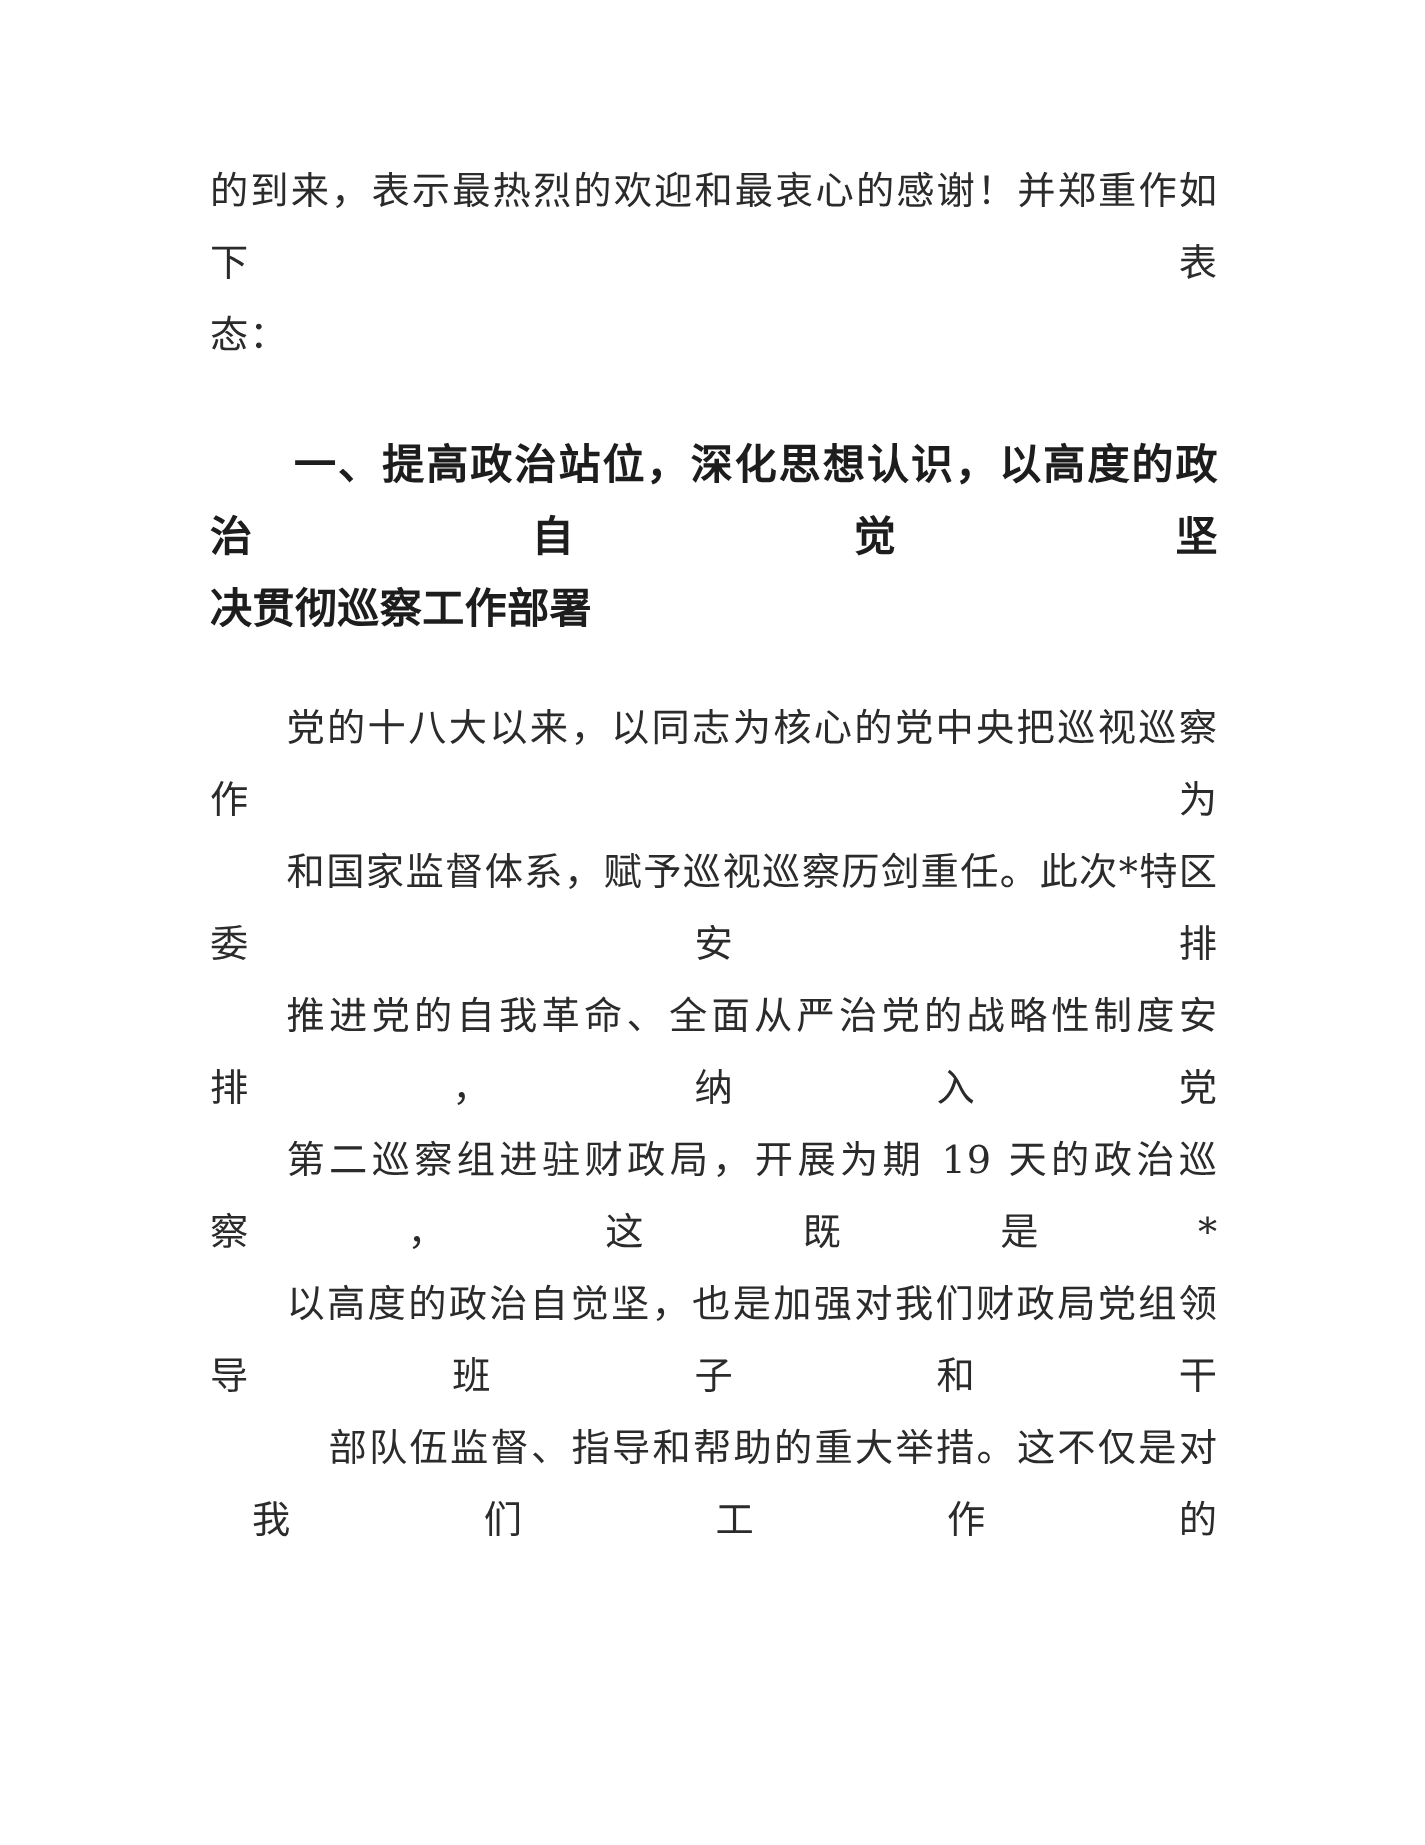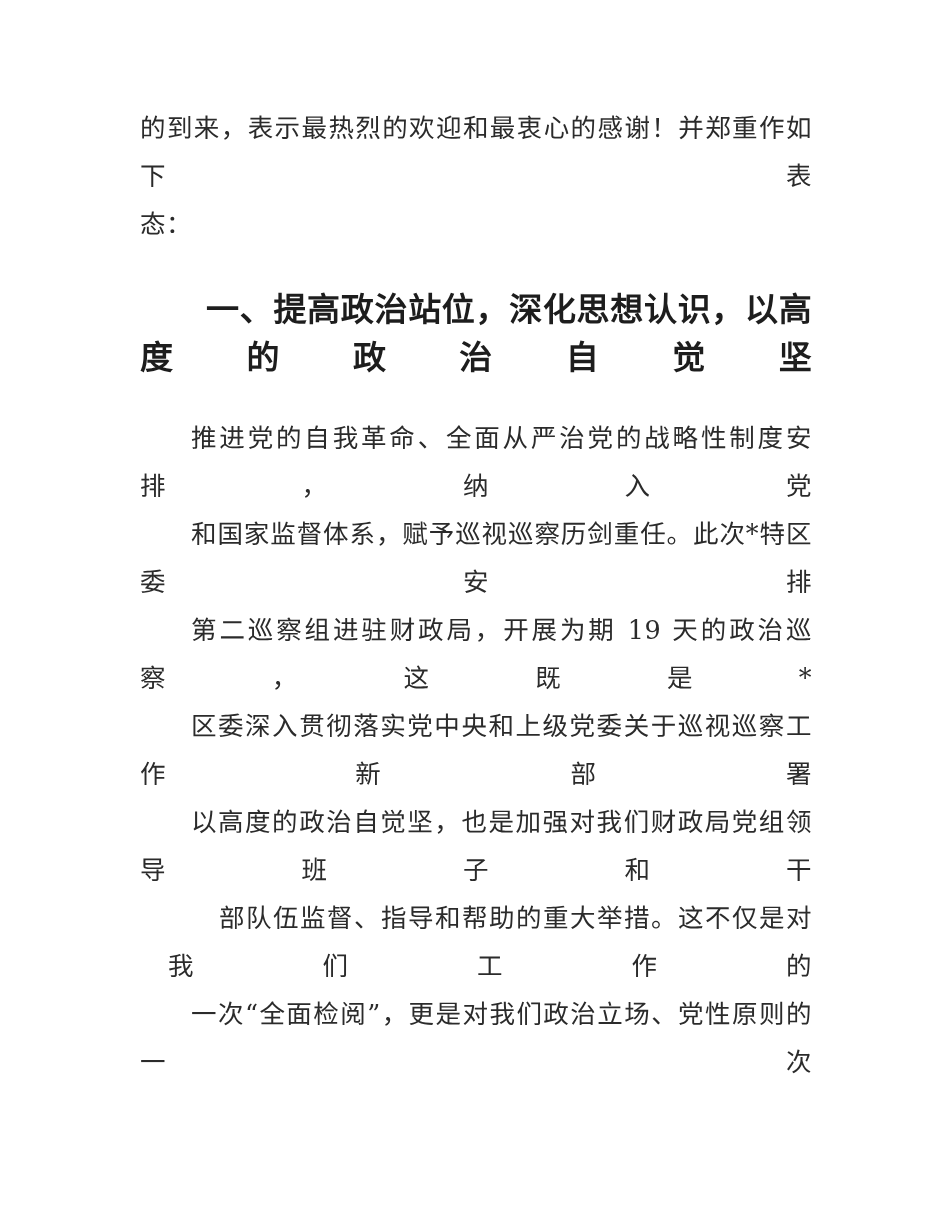--- a/index.html
+++ b/index.html
@@ -68,7 +68,7 @@
     color: #1d1d1d;
     font-family: "Liberation Sans", "DejaVu Sans", sans-serif;
     font-weight: 700;
-    font-size: 33px;
+    font-size: 28px;
     line-height: 48px;
     text-align: justify;
     text-justify: inter-character;

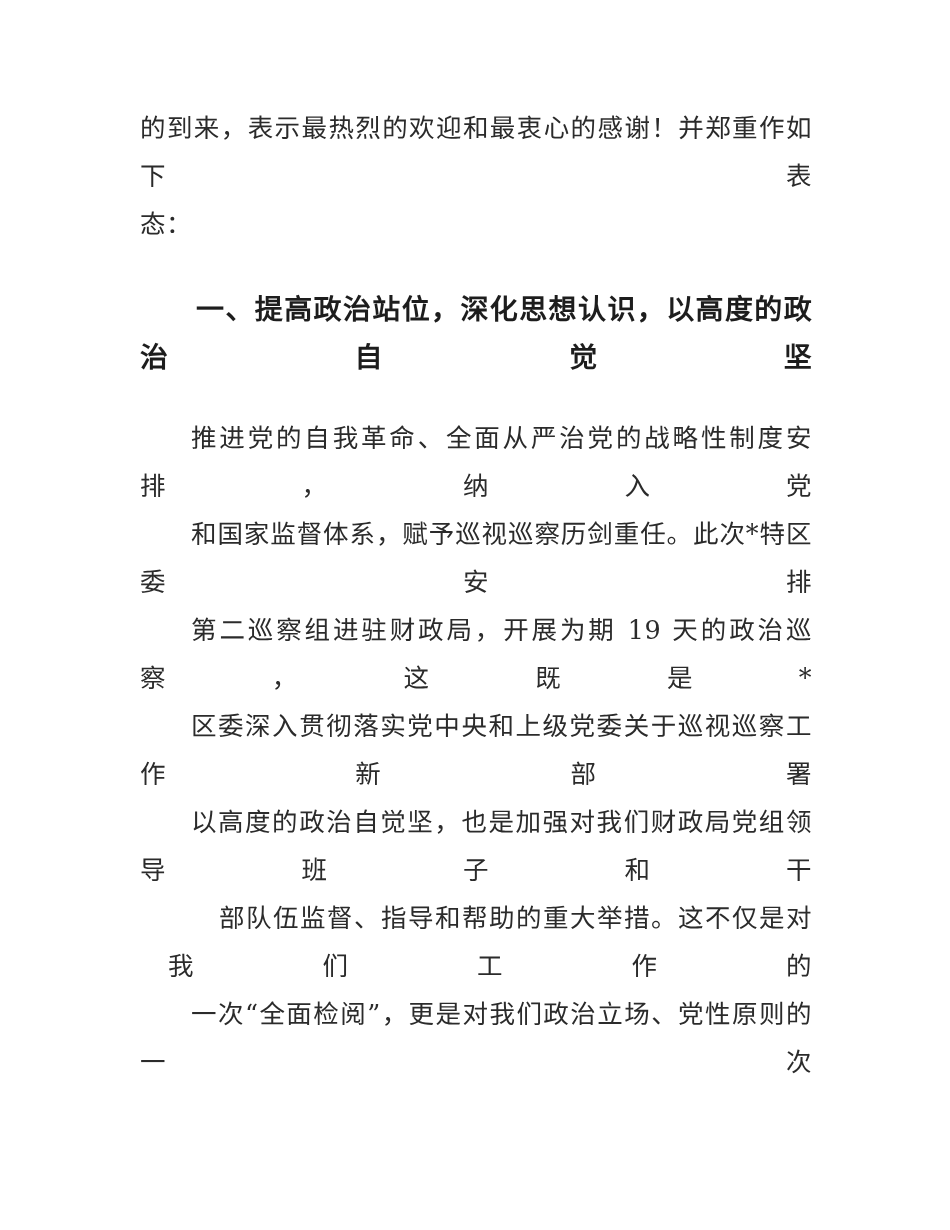--- a/index.html
+++ b/index.html
@@ -109,6 +109,7 @@
 
     <h1 class="section-heading" style="color: rgb(29, 29, 29);">
       <span class="jline" style="text-align-last: justify;">一、提高政治站位，深化思想认识，以高度的政治自觉坚</span>
+      <span class="heading-tail">决贯彻巡察工作部署</span>
     </h1>
 
     <div class="gap-after-heading"></div>

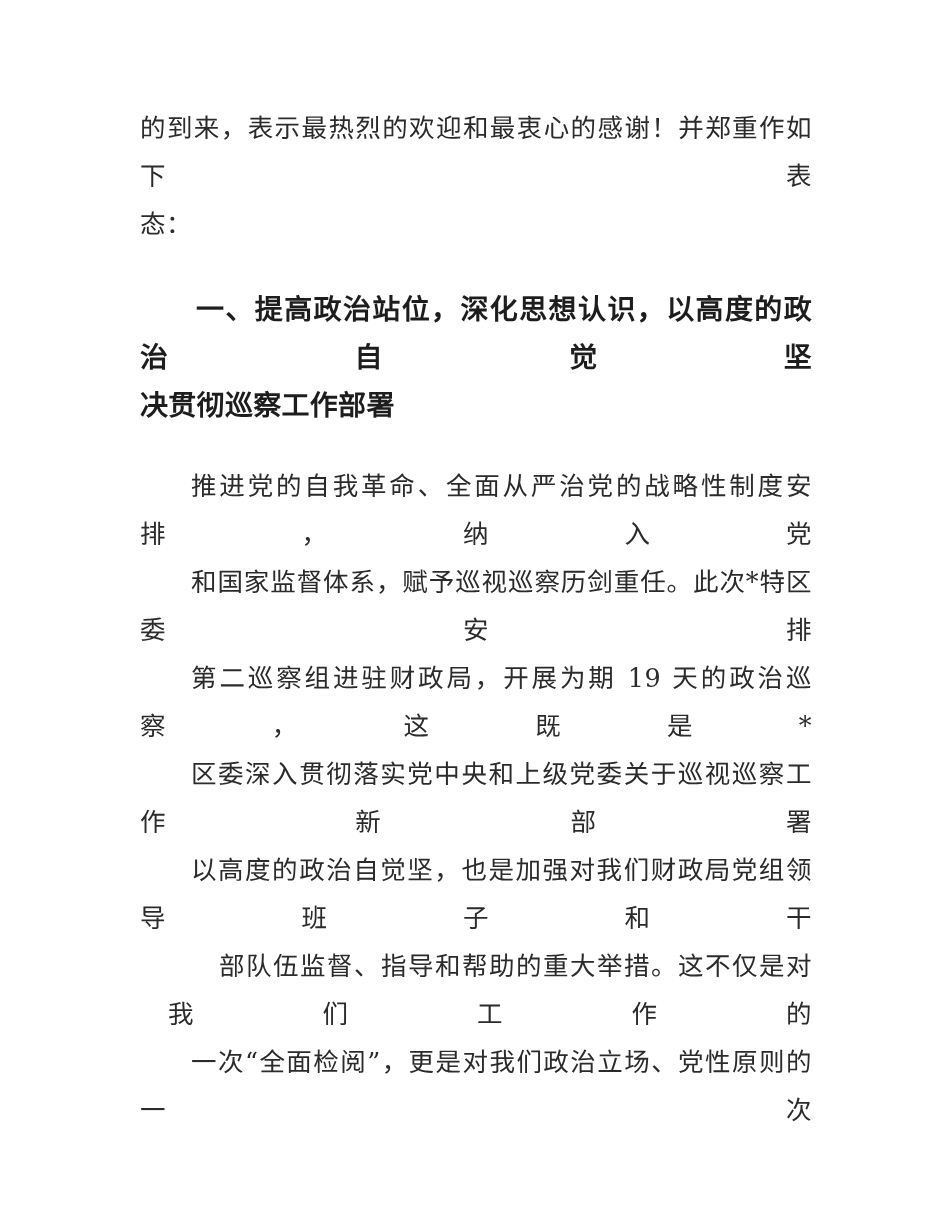--- a/index.html
+++ b/index.html
@@ -115,6 +115,7 @@
     <div class="gap-after-heading"></div>
 
     <p class="para indented" style="color: rgb(43, 43, 43);">
+      <span class="jline" style="text-align-last: justify;">党的十八大以来，以同志为核心的党中央把巡视巡察作为</span>
       <span class="jline" style="text-align-last: justify;">推进党的自我革命、全面从严治党的战略性制度安排，纳入党</span>
       <span class="jline" style="text-align-last: justify;">和国家监督体系，赋予巡视巡察历剑重任。此次*特区委安排</span>
       <span class="jline" style="text-align-last: justify;">第二巡察组进驻财政局，开展为期 19 天的政治巡察，这既是*</span>

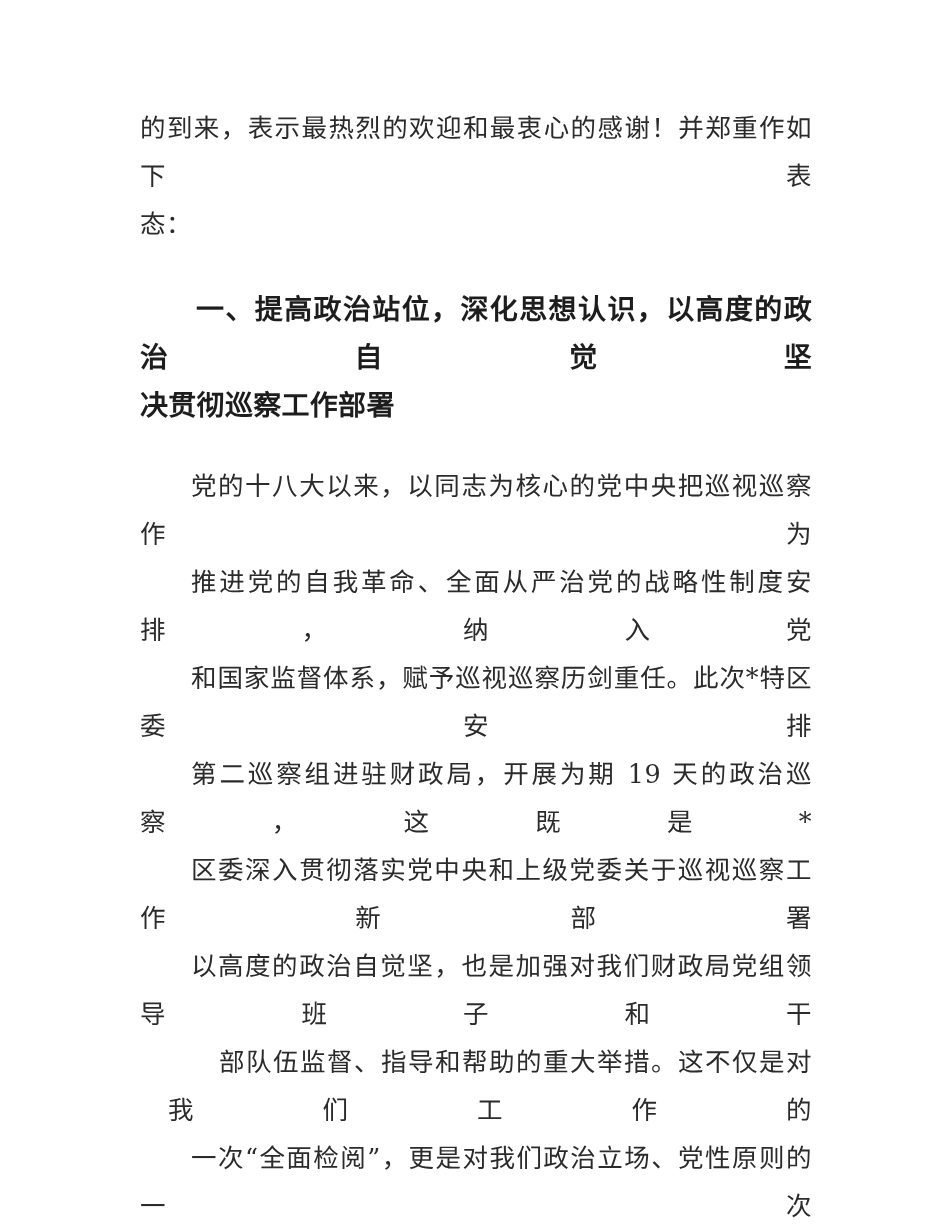--- a/index.html
+++ b/index.html
@@ -116,8 +116,8 @@
 
     <p class="para indented" style="color: rgb(43, 43, 43);">
       <span class="jline" style="text-align-last: justify;">党的十八大以来，以同志为核心的党中央把巡视巡察作为</span>
+      <span class="jline" style="text-align-last: justify;">和国家监督体系，赋予巡视巡察历剑重任。此次*特区委安排</span>
       <span class="jline" style="text-align-last: justify;">推进党的自我革命、全面从严治党的战略性制度安排，纳入党</span>
-      <span class="jline" style="text-align-last: justify;">和国家监督体系，赋予巡视巡察历剑重任。此次*特区委安排</span>
       <span class="jline" style="text-align-last: justify;">第二巡察组进驻财政局，开展为期 19 天的政治巡察，这既是*</span>
       <span class="jline" style="text-align-last: justify;">区委深入贯彻落实党中央和上级党委关于巡视巡察工作新部署</span>
       <span class="jline" style="text-align-last: justify;">以高度的政治自觉坚，也是加强对我们财政局党组领导班子和干</span>

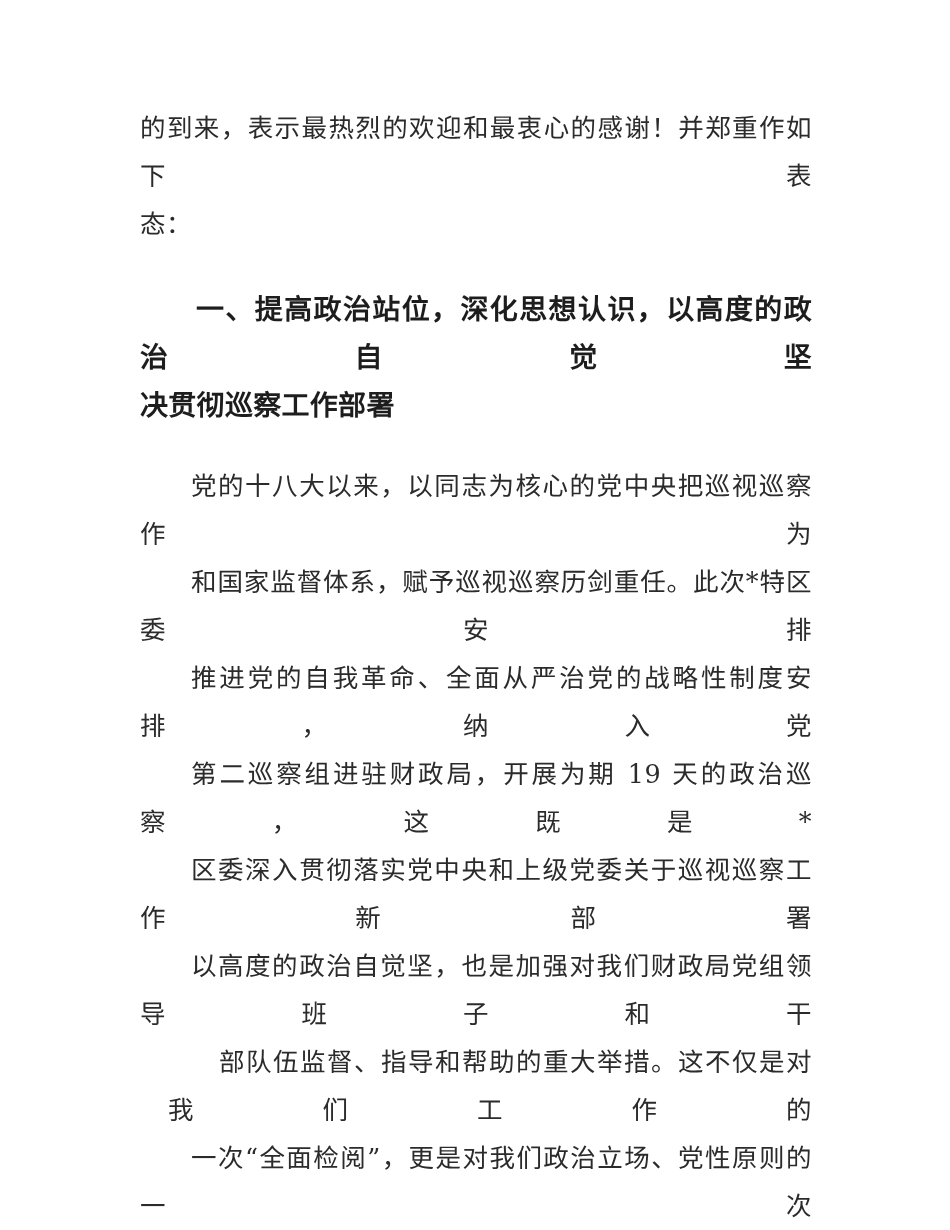--- a/index.html
+++ b/index.html
@@ -119,7 +119,6 @@
       <span class="jline" style="text-align-last: justify;">和国家监督体系，赋予巡视巡察历剑重任。此次*特区委安排</span>
       <span class="jline" style="text-align-last: justify;">推进党的自我革命、全面从严治党的战略性制度安排，纳入党</span>
       <span class="jline" style="text-align-last: justify;">第二巡察组进驻财政局，开展为期 19 天的政治巡察，这既是*</span>
-      <span class="jline" style="text-align-last: justify;">区委深入贯彻落实党中央和上级党委关于巡视巡察工作新部署</span>
       <span class="jline" style="text-align-last: justify;">以高度的政治自觉坚，也是加强对我们财政局党组领导班子和干</span>
       <span class="jline" style="text-align-last: justify; margin-left: 28px;">部队伍监督、指导和帮助的重大举措。这不仅是对我们工作的</span>
       <span class="jline" style="text-align-last: justify;">一次“全面检阅”，更是对我们政治立场、党性原则的一次</span>

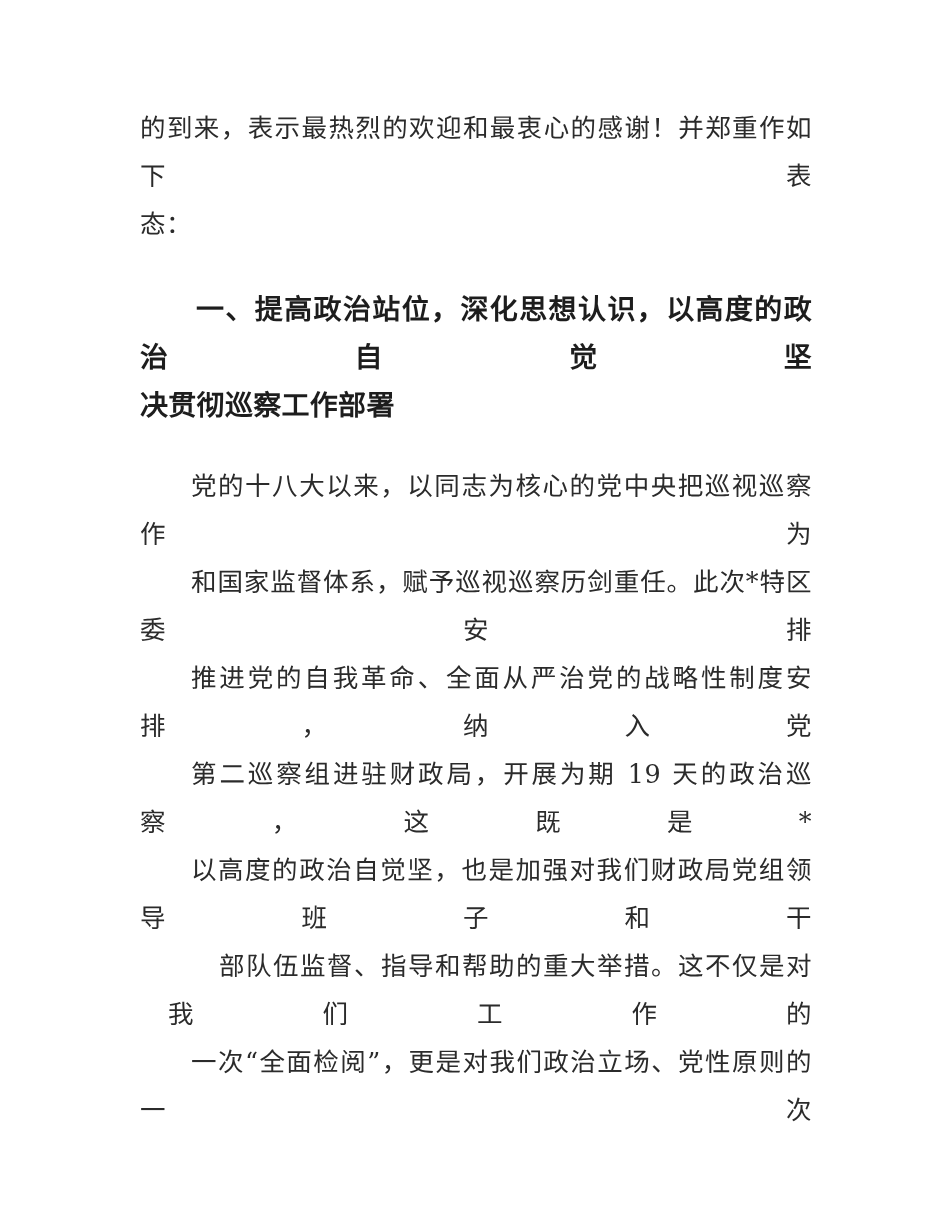--- a/index.html
+++ b/index.html
@@ -121,7 +121,6 @@
       <span class="jline" style="text-align-last: justify;">第二巡察组进驻财政局，开展为期 19 天的政治巡察，这既是*</span>
       <span class="jline" style="text-align-last: justify;">以高度的政治自觉坚，也是加强对我们财政局党组领导班子和干</span>
       <span class="jline" style="text-align-last: justify; margin-left: 28px;">部队伍监督、指导和帮助的重大举措。这不仅是对我们工作的</span>
-      <span class="jline" style="text-align-last: justify;">一次“全面检阅”，更是对我们政治立场、党性原则的一次</span>
 
     </p>
 

